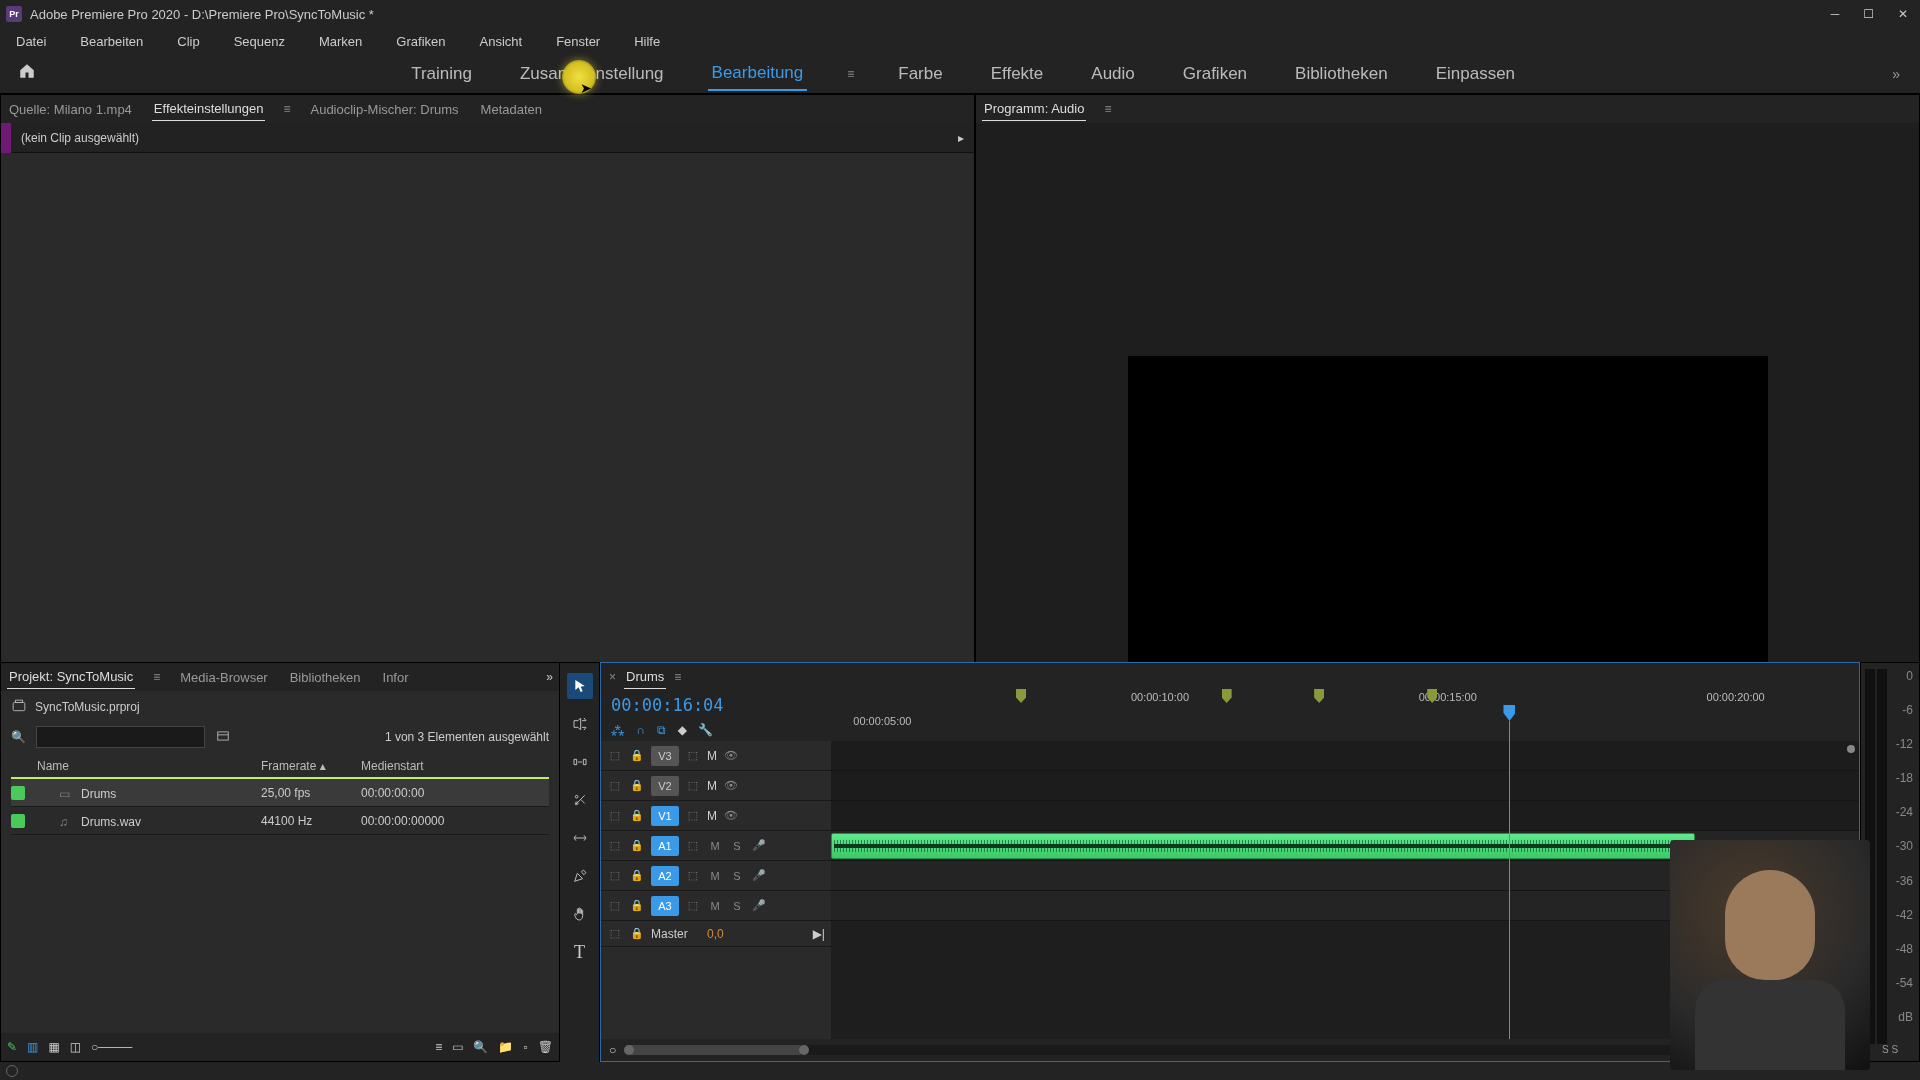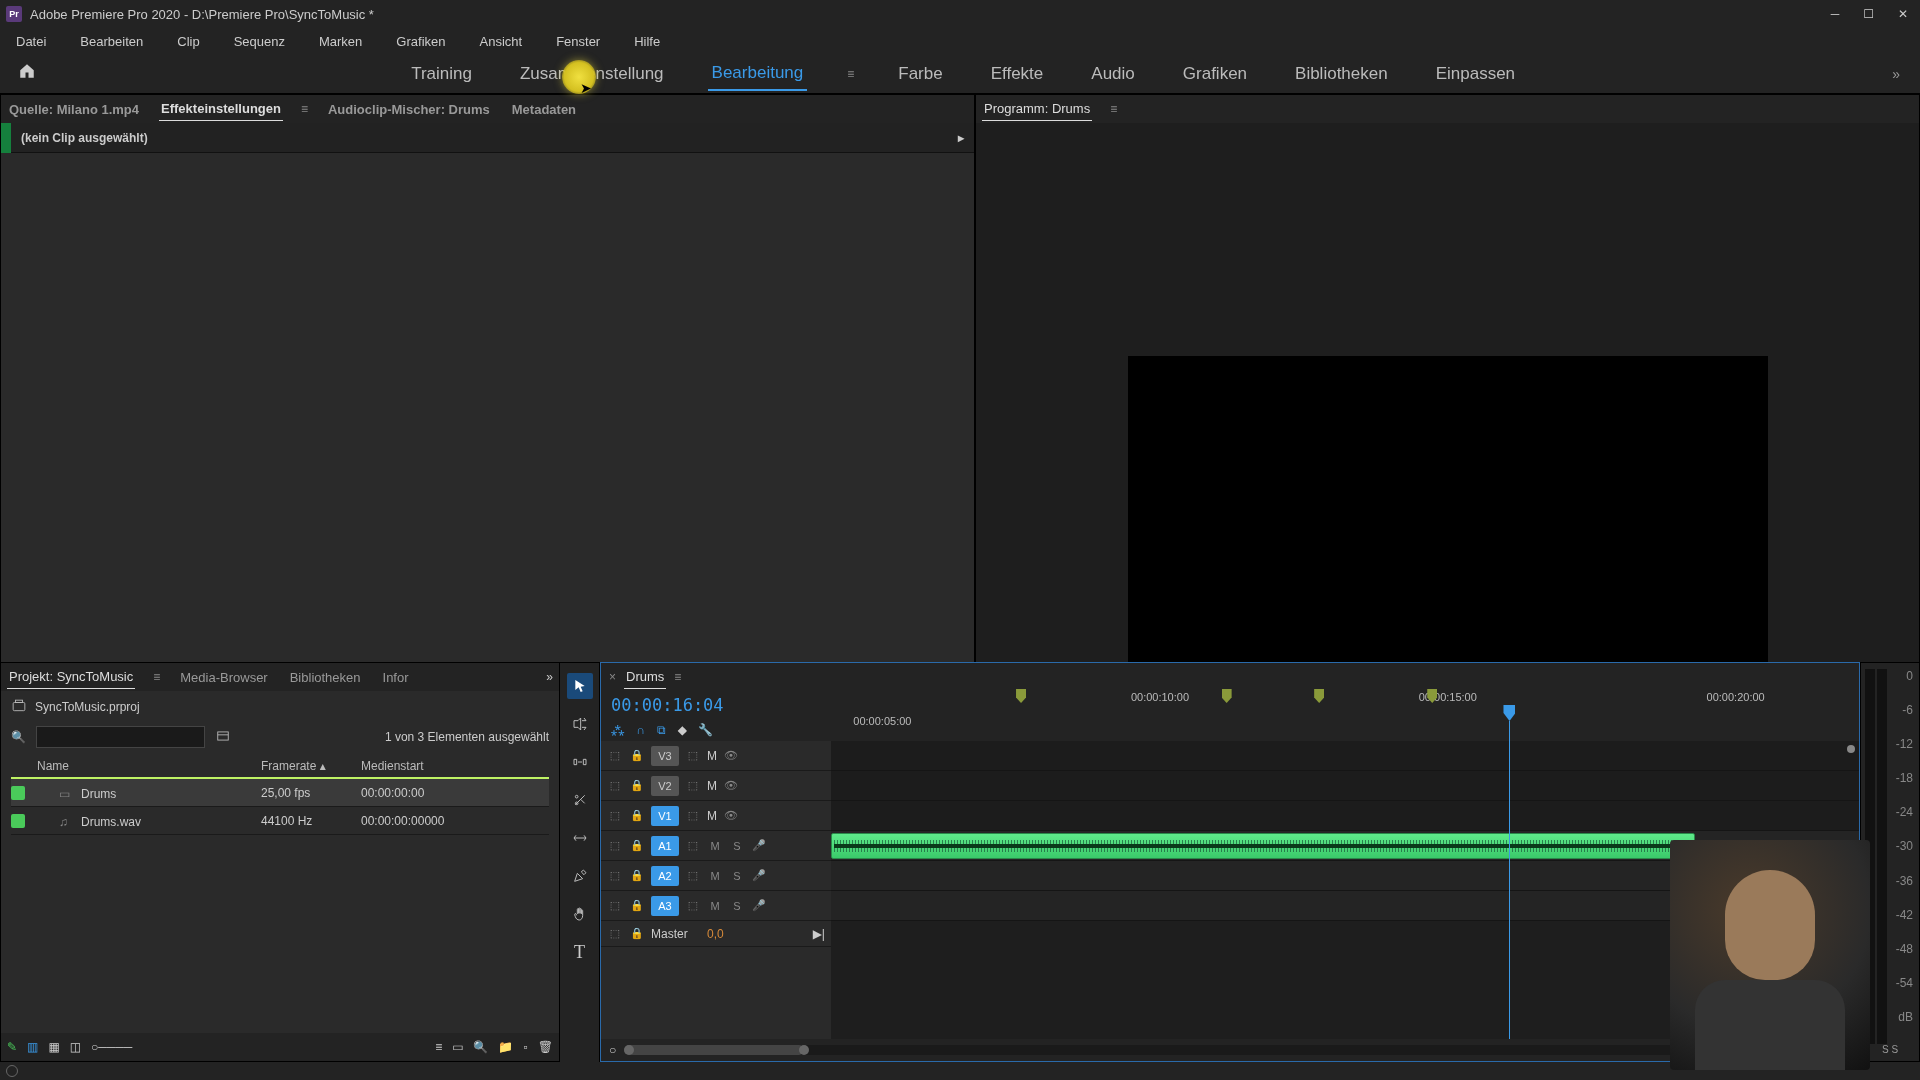--- a/index.html
+++ b/index.html
@@ -39,7 +39,7 @@
 .panel-tab.active { color: #ddd; border-bottom: 1px solid #ddd; }
 
 
-.effect-panel { flex: 1; min-height: 0; background:#15803d;font-weight:bold;}
+.effect-panel { flex: 1; min-height: 0; background:#701a75;}
 .effect-header { height:30px; display:flex; align-items:center; padding:0 10px; border-bottom:1px solid #111; justify-content:space-between; background:#222;margin-left:10px;}
 .effect-body { background: #2a2a2a; height:calc(100% - 30px - 24px); }
 .effect-footer {height:24px; display:flex; align-items:center; padding:0 10px; justify-content:space-between; background:#232323;}

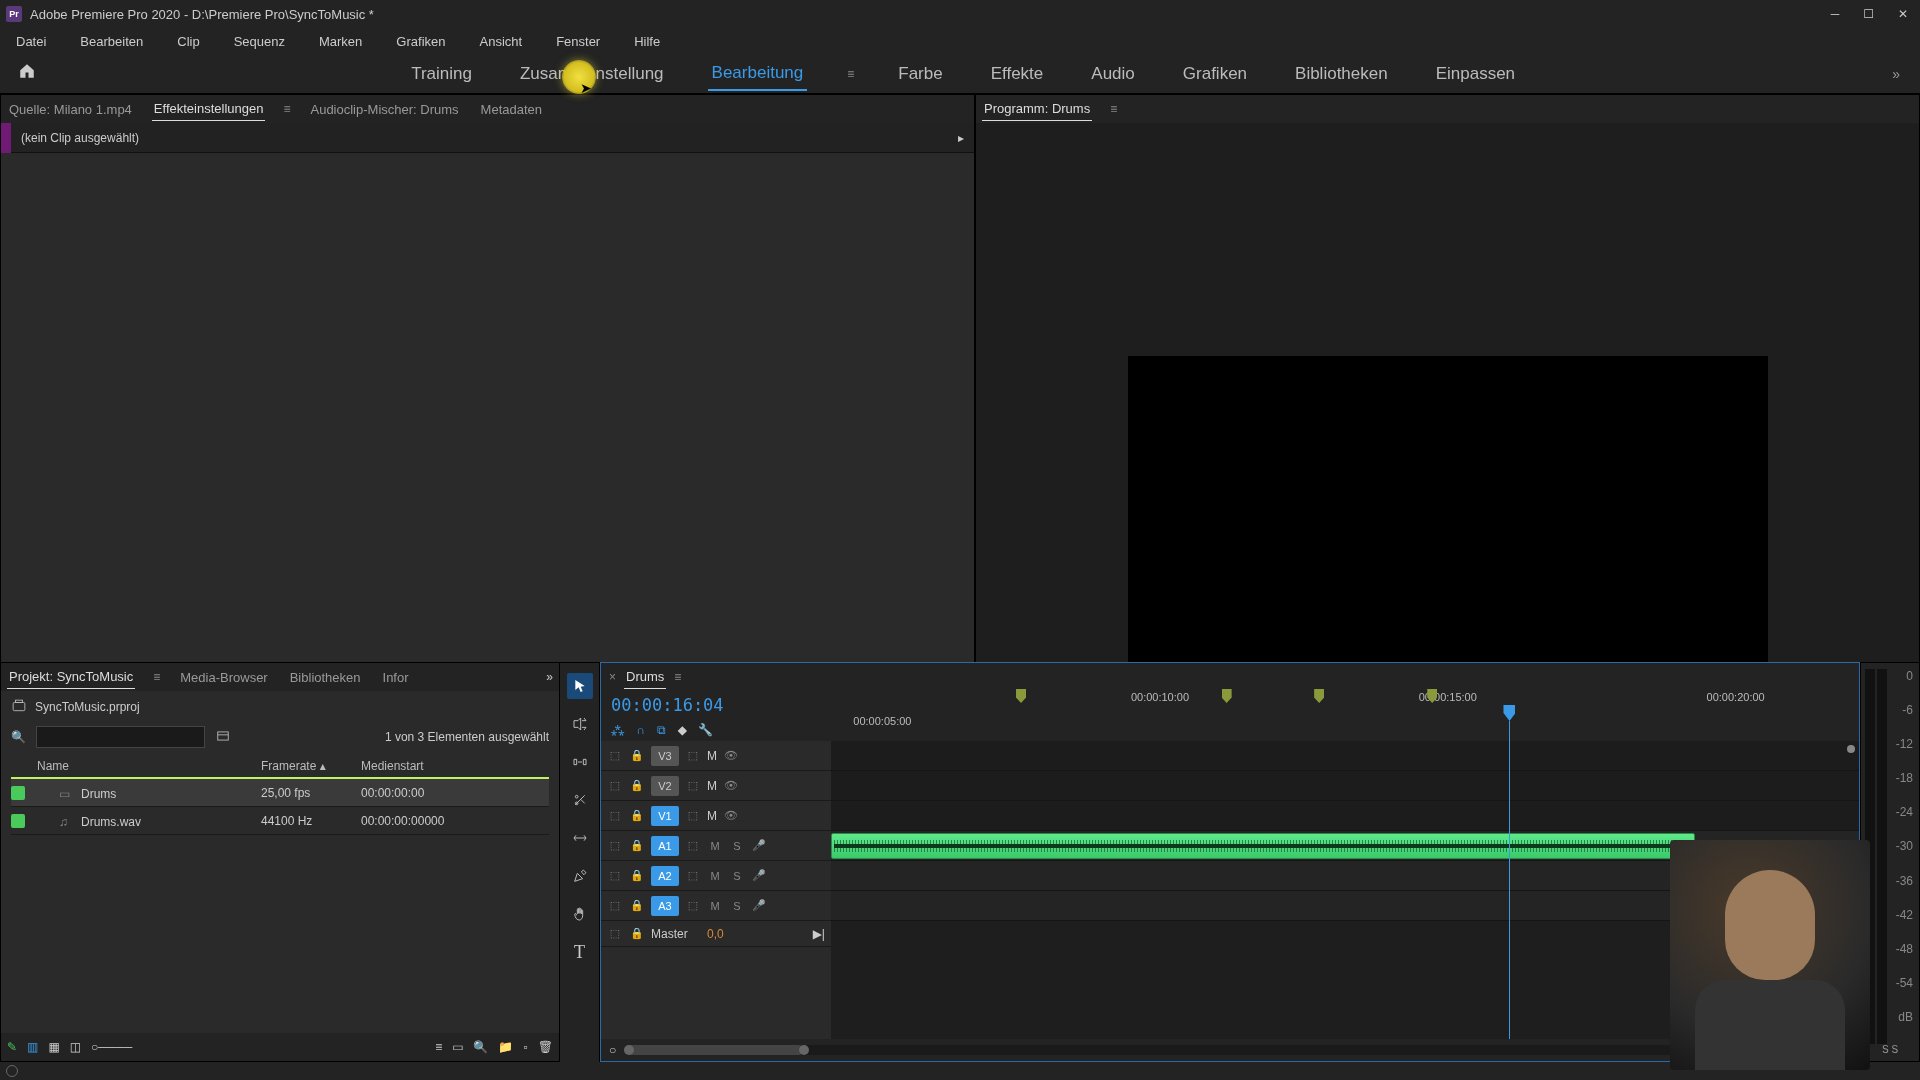--- a/index.html
+++ b/index.html
@@ -216,7 +216,7 @@
   <div class="right-col">
     <div class="panel program-panel">
       <div class="panel-tabs">
-        <span class="panel-tab active">Programm: Drums</span>
+        <span class="panel-tab active">Programm: Audio</span>
         <span class="hamburger">≡</span>
       </div>
       <div class="viewport">

